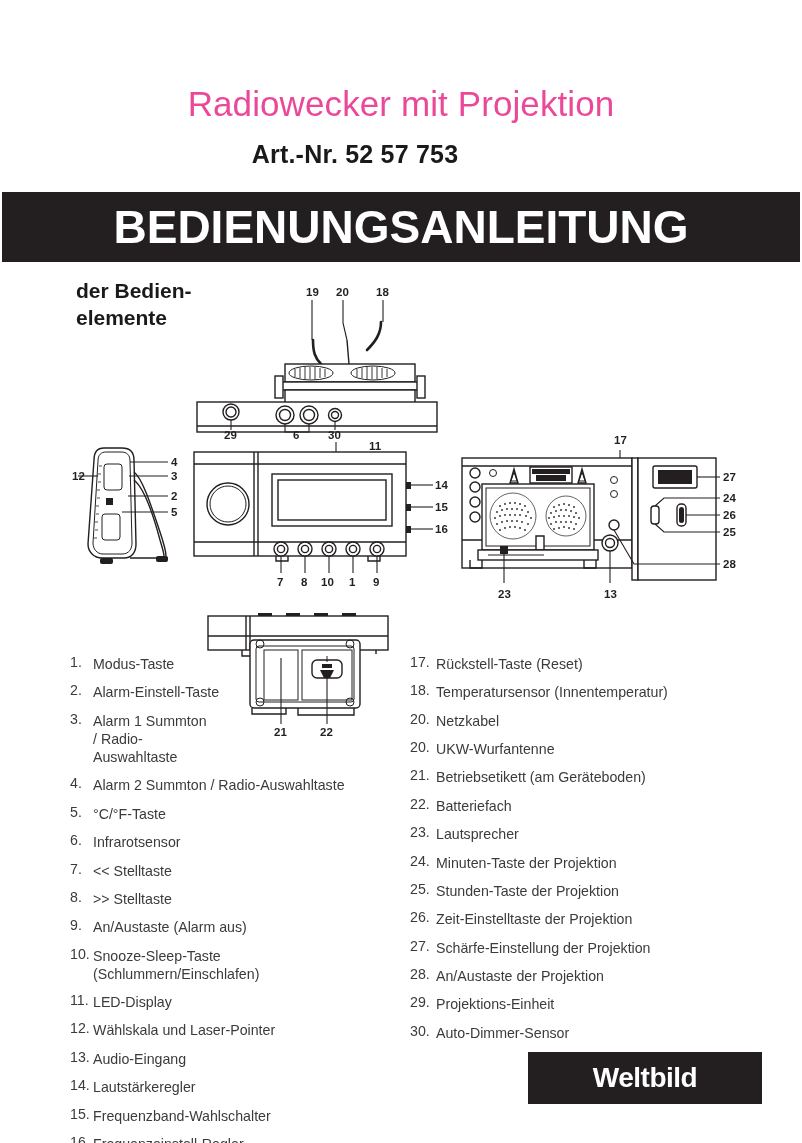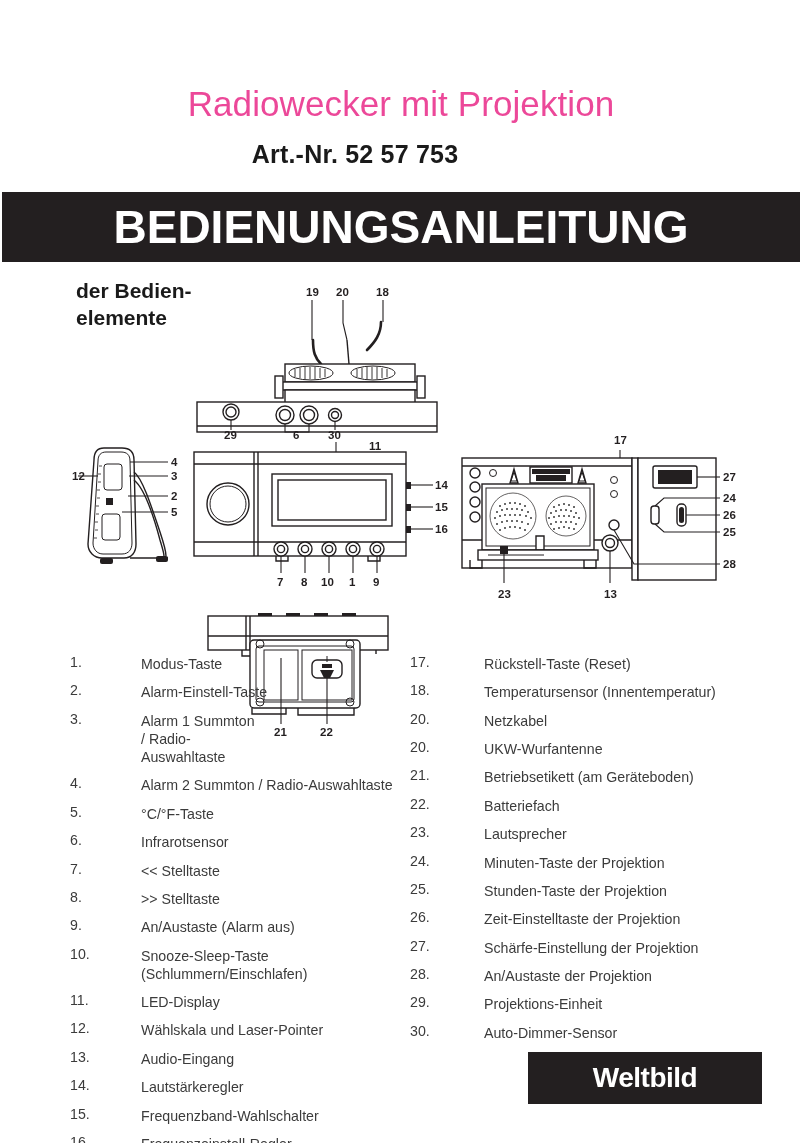--- a/index.html
+++ b/index.html
@@ -78,7 +78,7 @@
     color:#3b3b3b;
   }
   #list-right .li-num{min-width:26px;}
-  .li-txt{flex:1 1 auto;line-height:1.28;margin-left:48px;}
+  .li-txt{flex:1 1 auto;line-height:1.28;}
 
   
   .logo{

